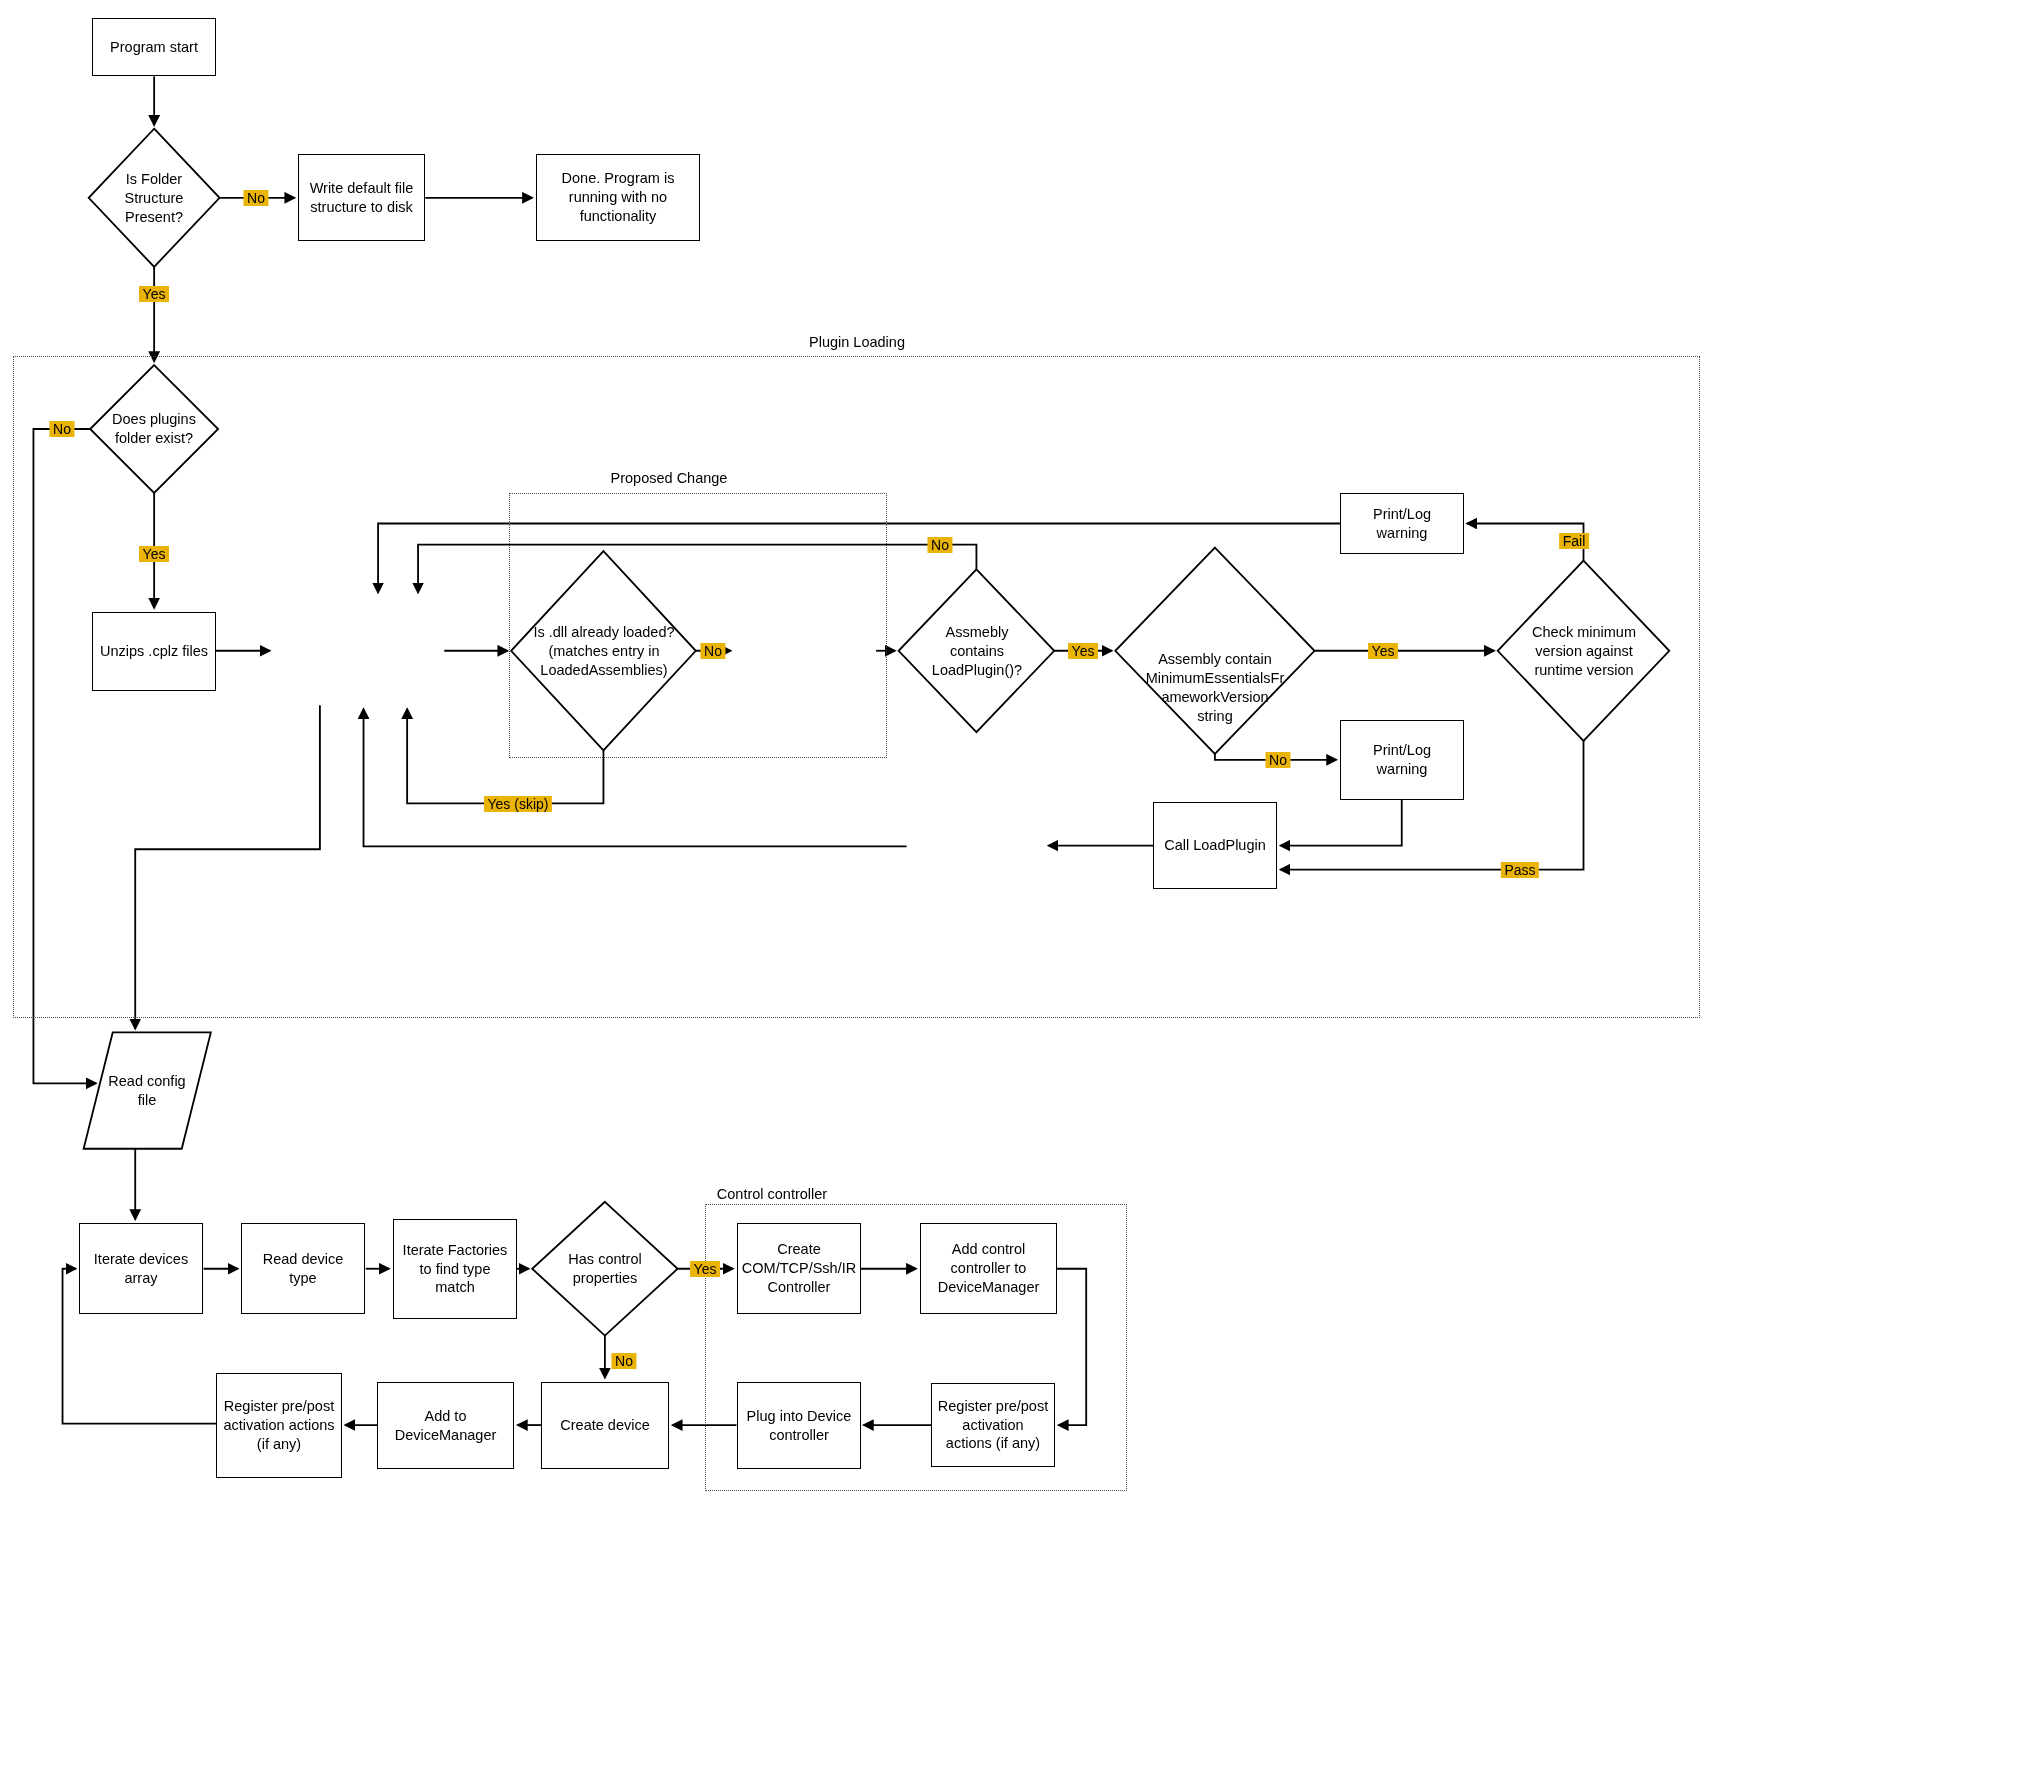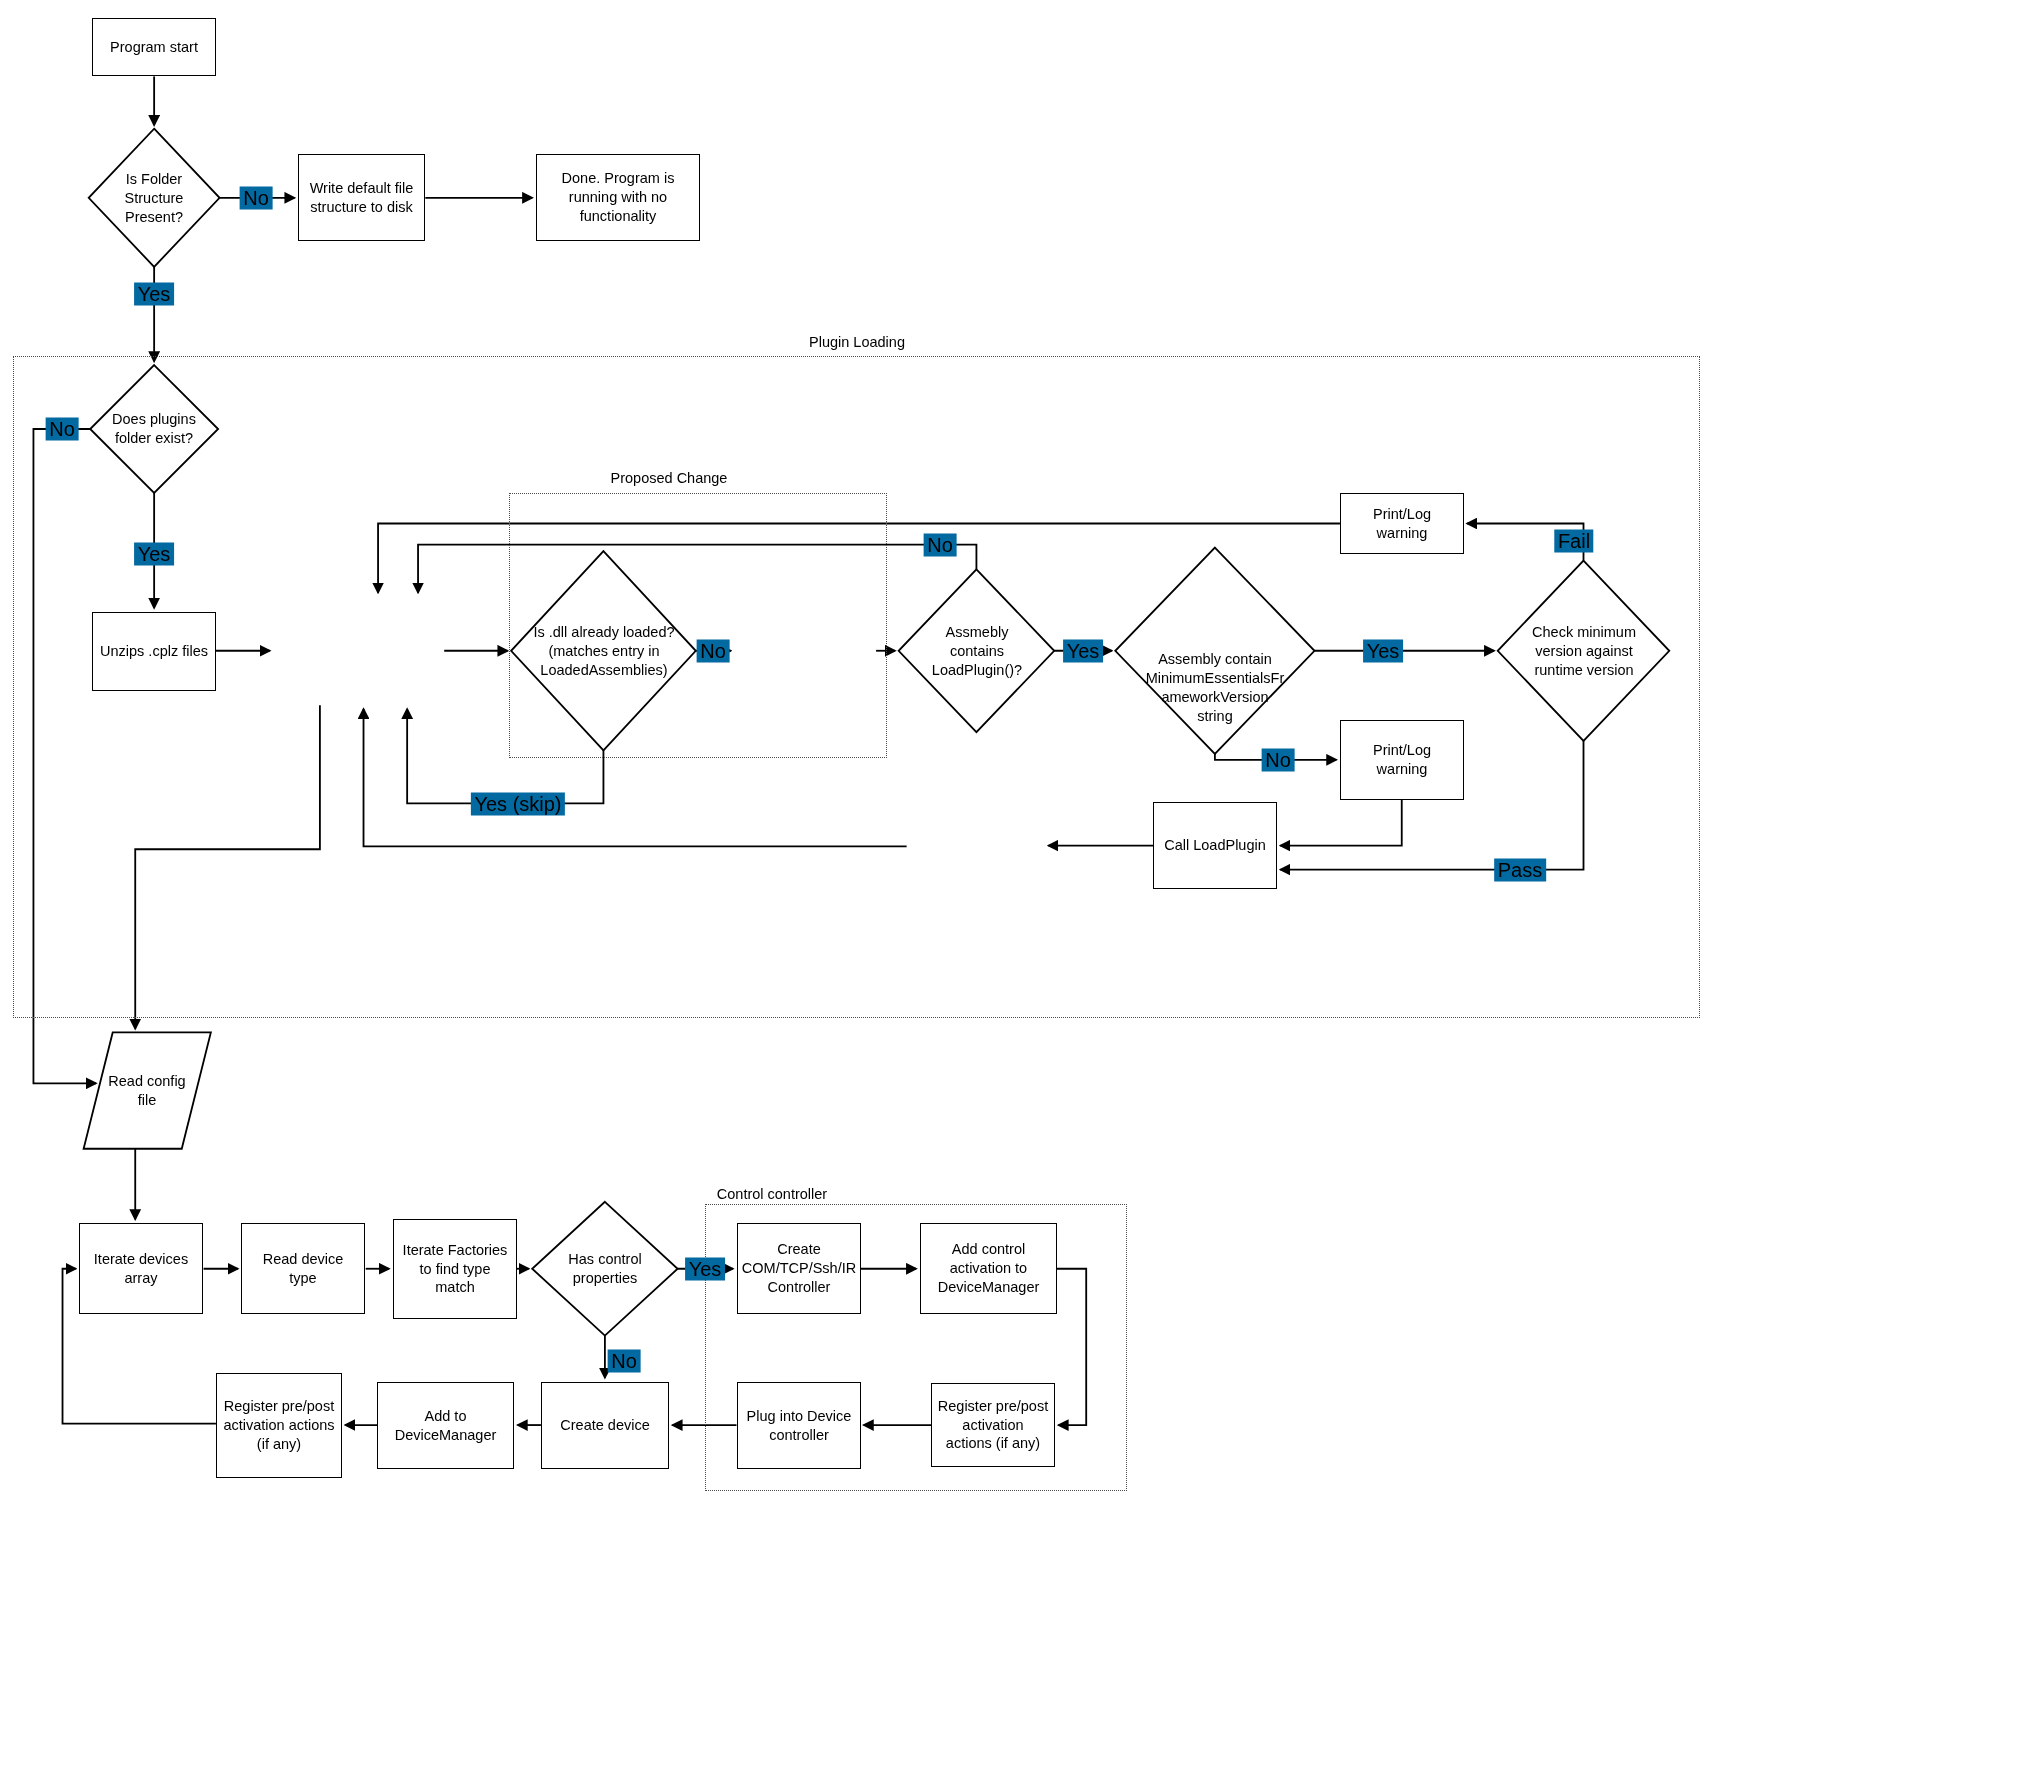--- a/index.html
+++ b/index.html
@@ -54,9 +54,9 @@
   .edge-label {
     position: absolute;
     transform: translate(-50%, -50%);
-    background: #0369a1;
+    background: #eab308;
     padding: 0 3.6px;
-    font-size: 20px;
+    font-size: 14px;
     white-space: nowrap;
   }
 </style>

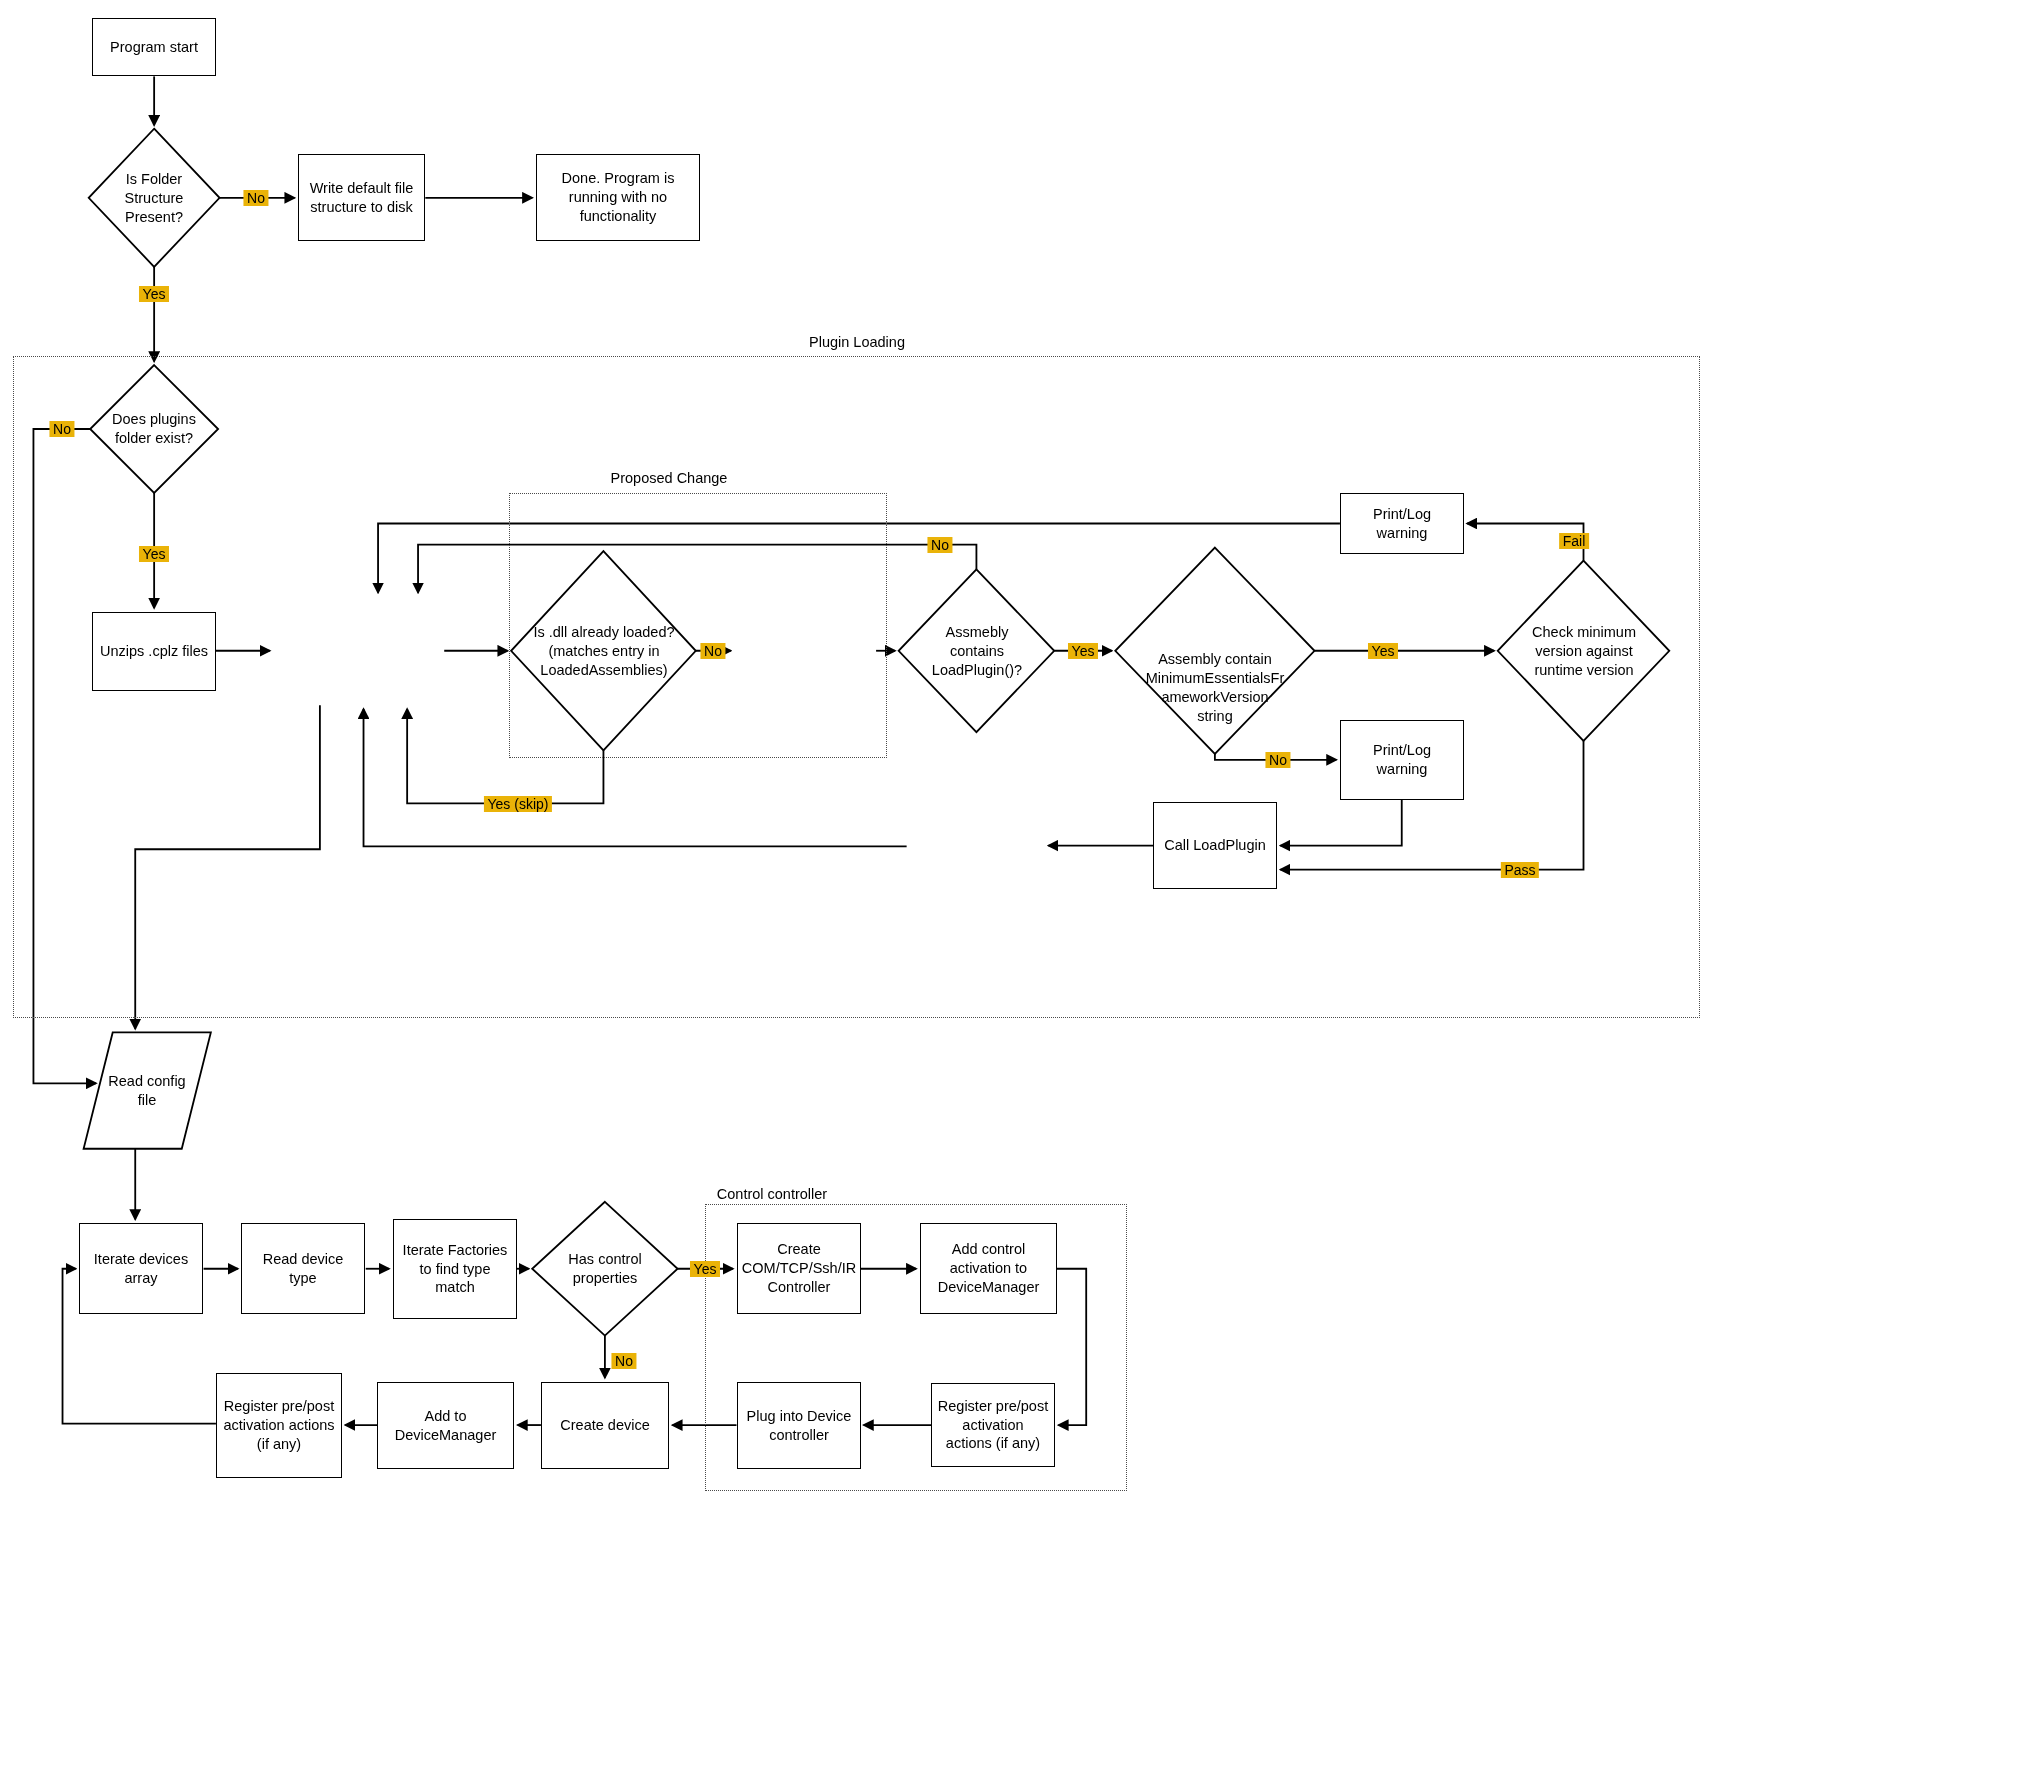--- a/index.html
+++ b/index.html
@@ -164,7 +164,7 @@
     <span>Create COM/TCP/Ssh/IR Controller</span>
   </div>
   <div class="node rect" style="left:920px; top:1223px; width:137px; height:91px;">
-    <span>Add control activation to DeviceManager</span>
+    <span>Add control controller to DeviceManager</span>
   </div>
   <div class="node rect" style="left:931px; top:1383px; width:124px; height:84px;">
     <span>Register pre/post activation actions (if any)</span>

